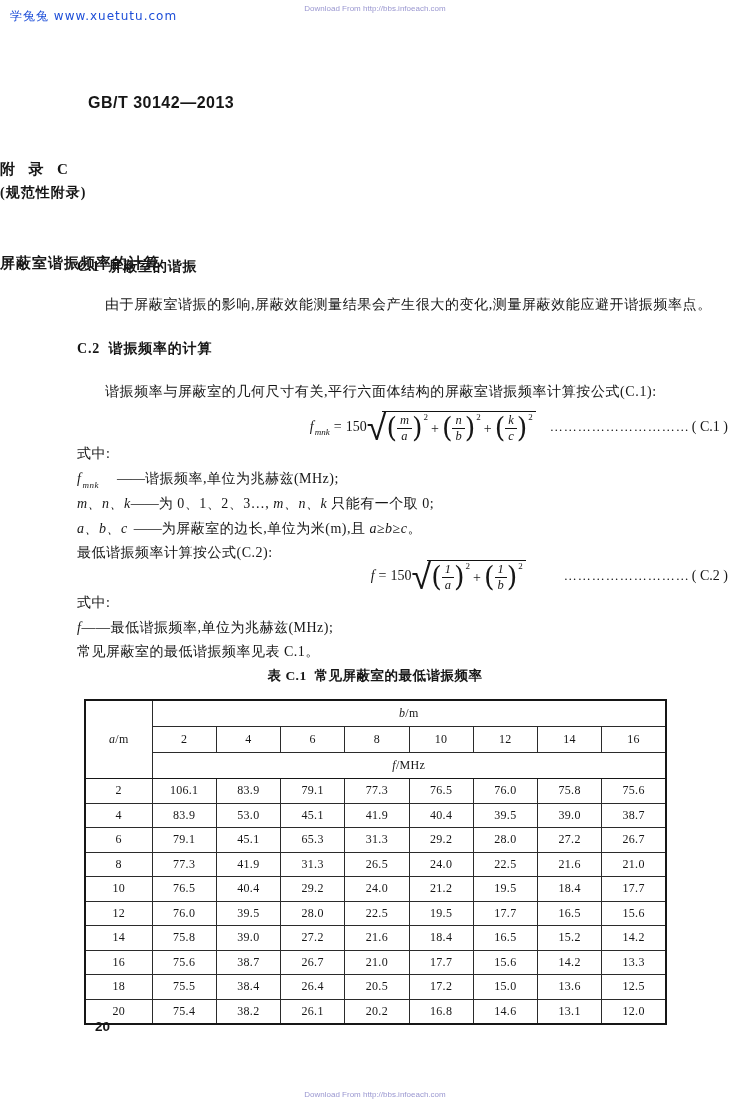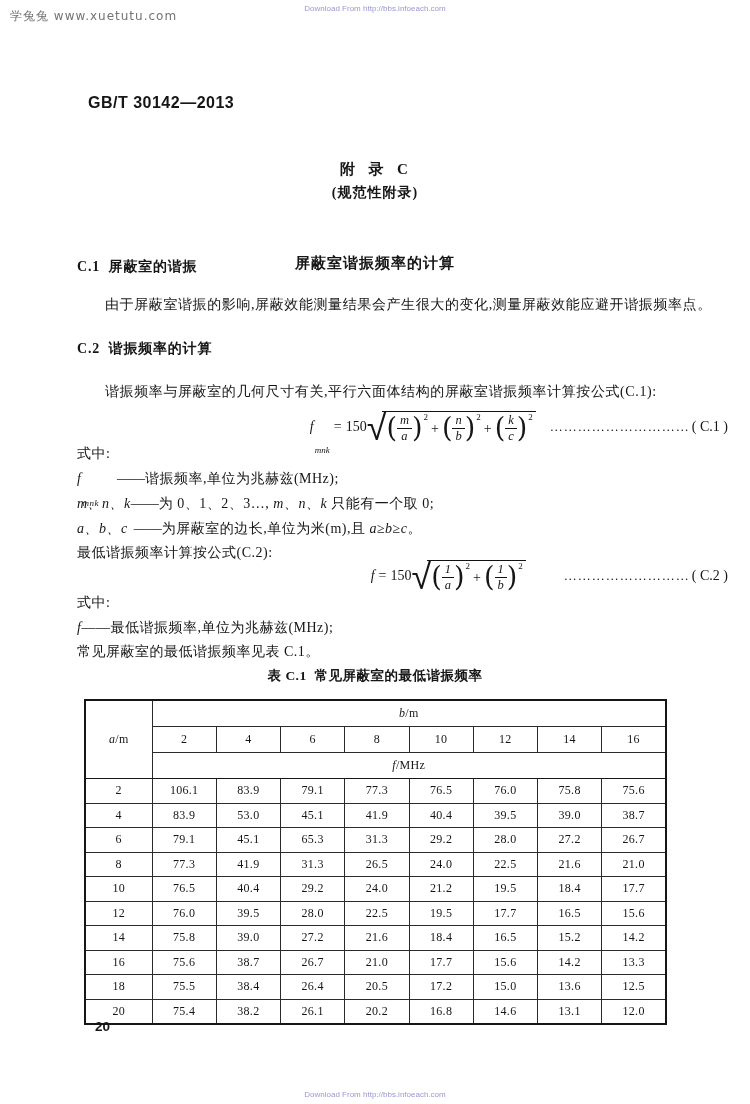--- a/index.html
+++ b/index.html
@@ -16,7 +16,7 @@
   .top-note { top:4px; }
   .bottom-note { bottom:5px; }
   .watermark {
-    position:absolute; top:8px; left:10px; font-size:12px; color:#737373;
+    position:absolute; top:8px; left:10px; font-size:12px; color:#1d4ed8;
     letter-spacing:1px; font-family:"DejaVu Sans",sans-serif;
   }
   .doc-number {

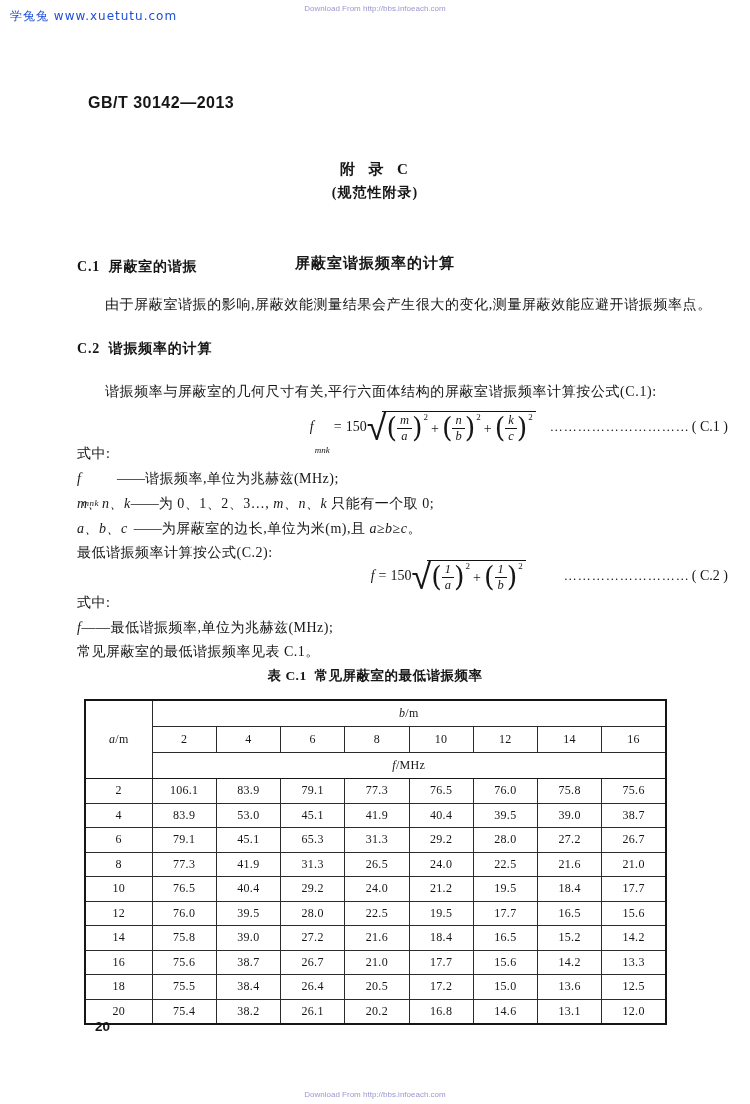--- a/index.html
+++ b/index.html
@@ -24,7 +24,7 @@
     font-weight:bold; font-size:16px; letter-spacing:0.5px;
     font-family:"Liberation Sans",sans-serif;
   }
-  .titles { position:absolute; top:157px; left:0; right:0; text-align:center; }
+  .titles { position:absolute; top:157px; left:0; right:0; text-align:left; }
   .titles .t1 { font-weight:bold; font-size:15px; white-space:pre; letter-spacing:2px; line-height:24px; }
   .titles .t2 { font-weight:bold; font-size:14px; line-height:23px; letter-spacing:1px; }
   .titles .t3 { font-weight:bold; font-size:15px; line-height:23px; letter-spacing:1px;margin-top:48px; }

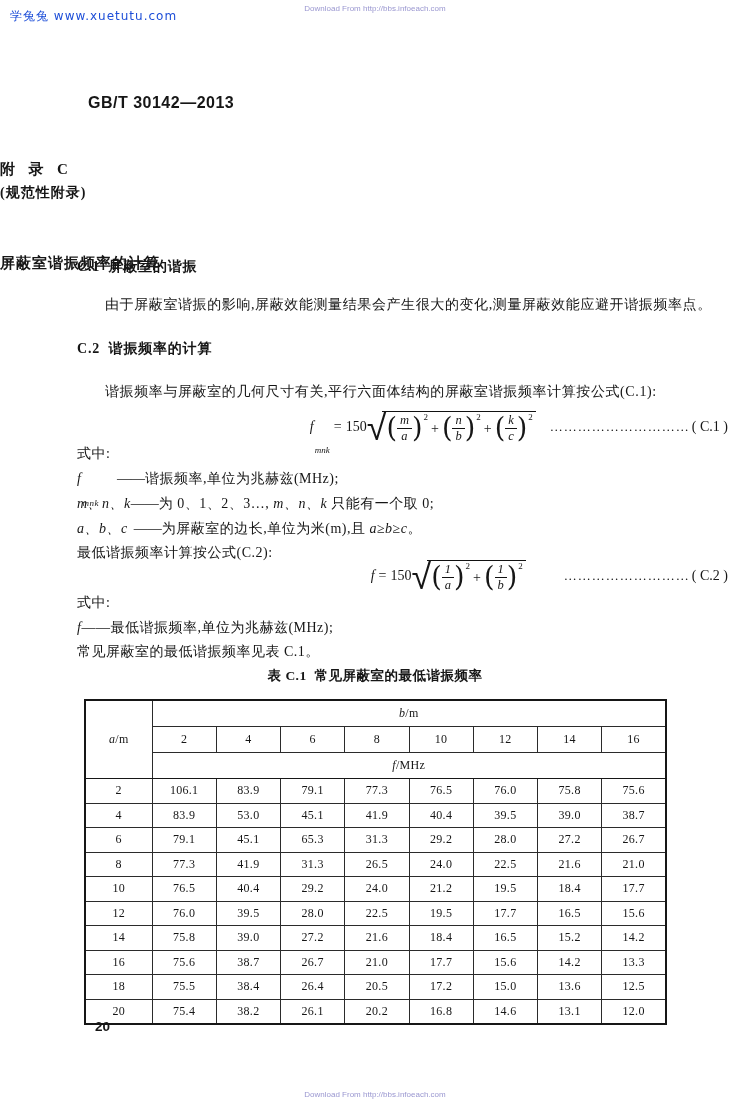--- a/index.html
+++ b/index.html
@@ -43,7 +43,7 @@
   }
   .fml { display:inline-flex; align-items:center; font-size:14px; }
   .fvar { font-style:italic; }
-  .fsub { font-size:9px; font-style:italic; position:relative; top:23px; margin-left:1px; }
+  .fsub { font-size:9px; font-style:italic; position:relative; top:5px; margin-left:1px; }
   .fop { margin:0 4px; }
   .sqrt { display:inline-flex; align-items:center; }
   .rad-sign {

